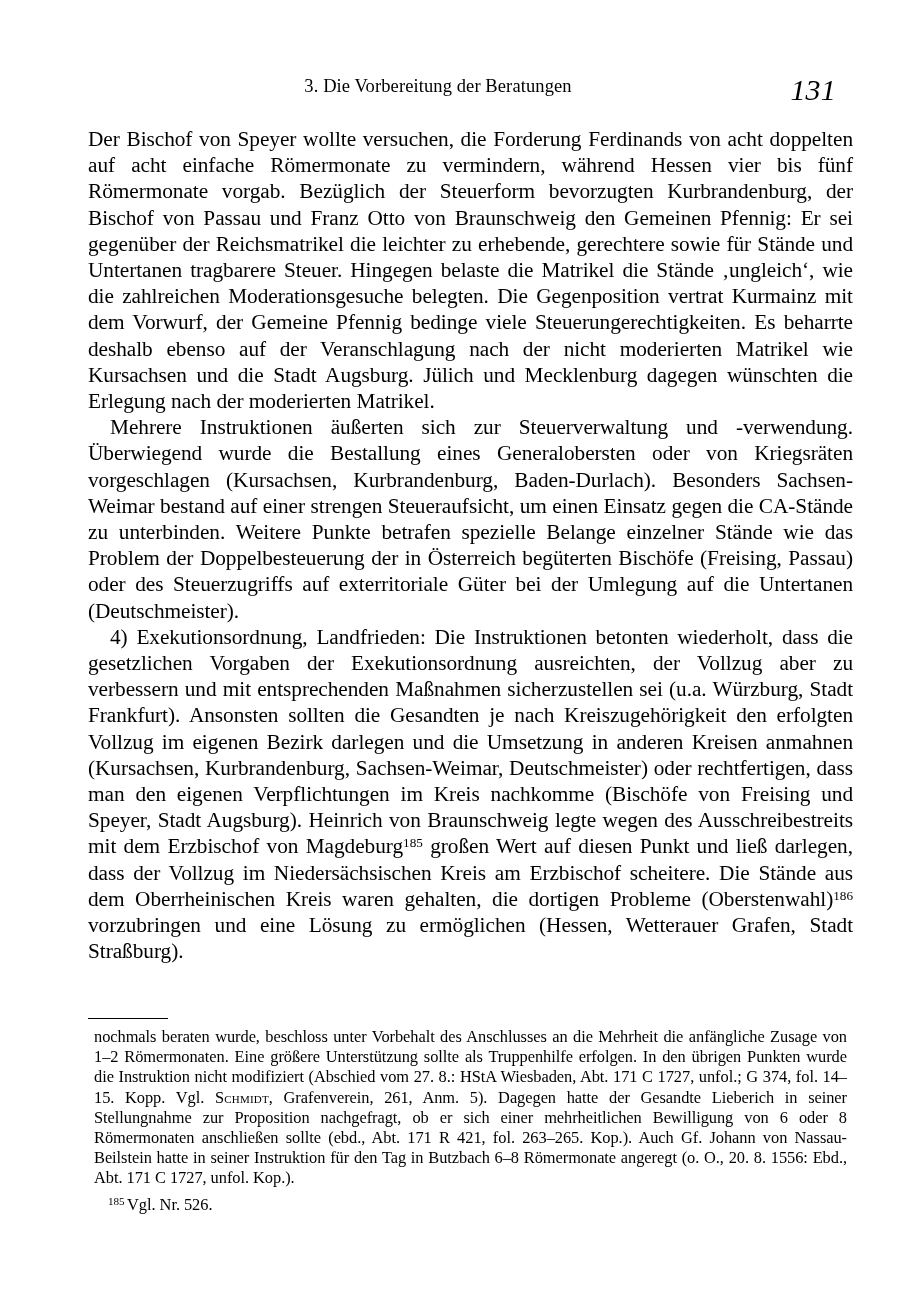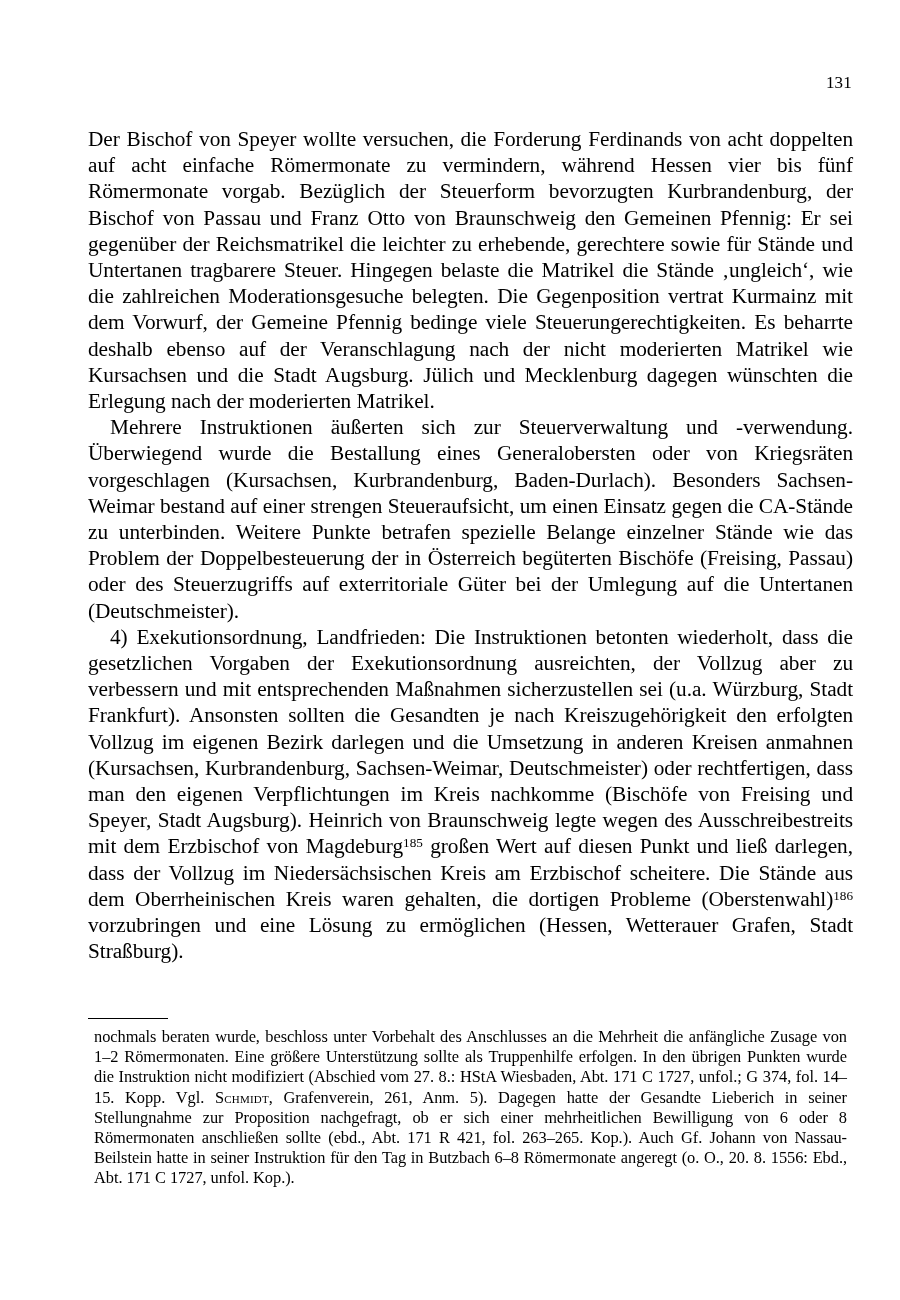--- a/index.html
+++ b/index.html
@@ -124,6 +124,7 @@
 <div class="page">
 
   <div class="runhead">
+    <span class="runhead-title">3. Die Vorbereitung der Beratungen</span>
     <span class="runhead-folio">131</span>
   </div>
 

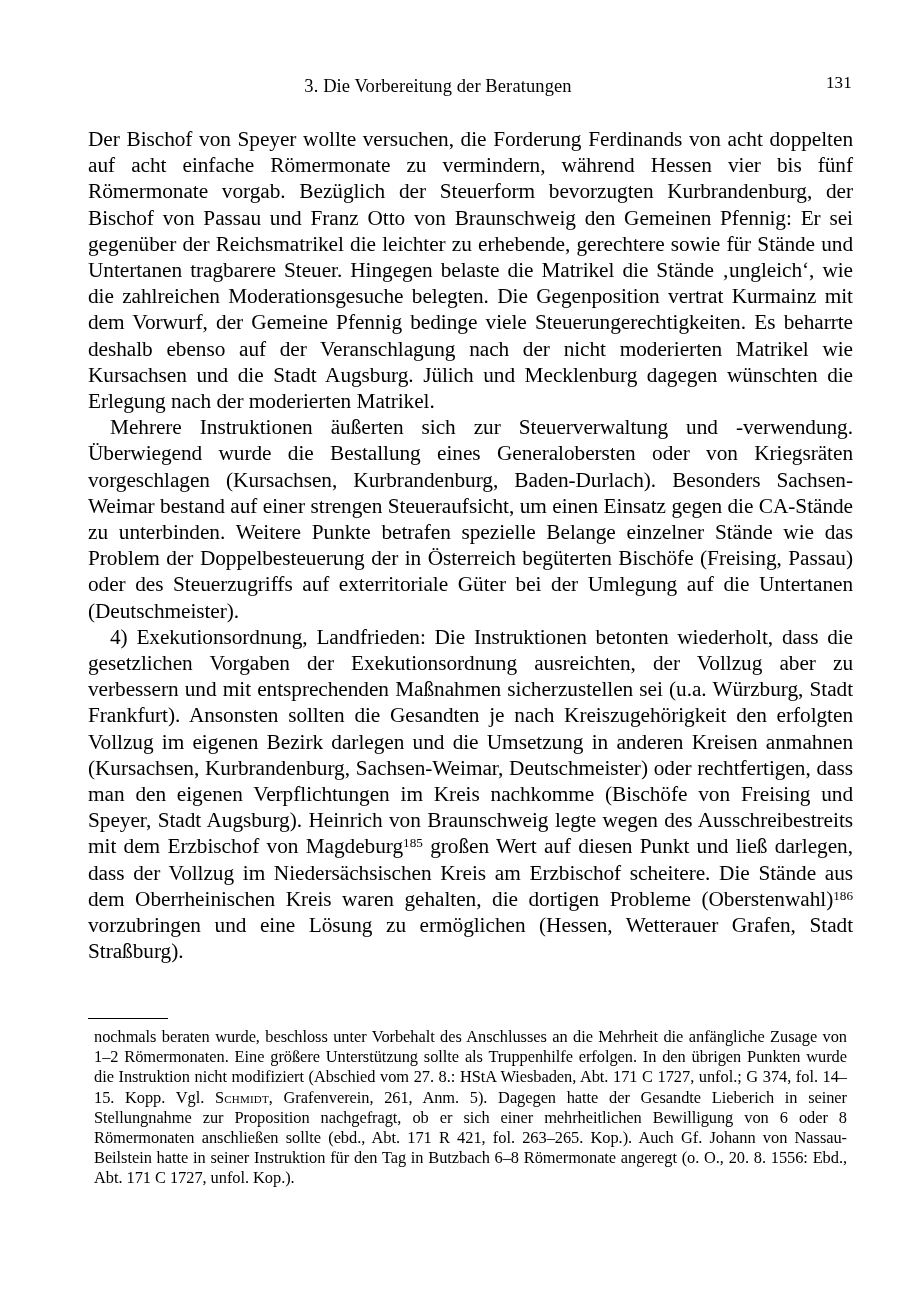--- a/index.html
+++ b/index.html
@@ -46,10 +46,11 @@
   }
   .runhead-folio {
     position: absolute;
-    right: 0;
+    right: 16px;
     top: -3px;
-    font-size: 17px;
+    font-size: 30px;
     letter-spacing: 0.2px;
+    font-style: italic;
   }
 
   

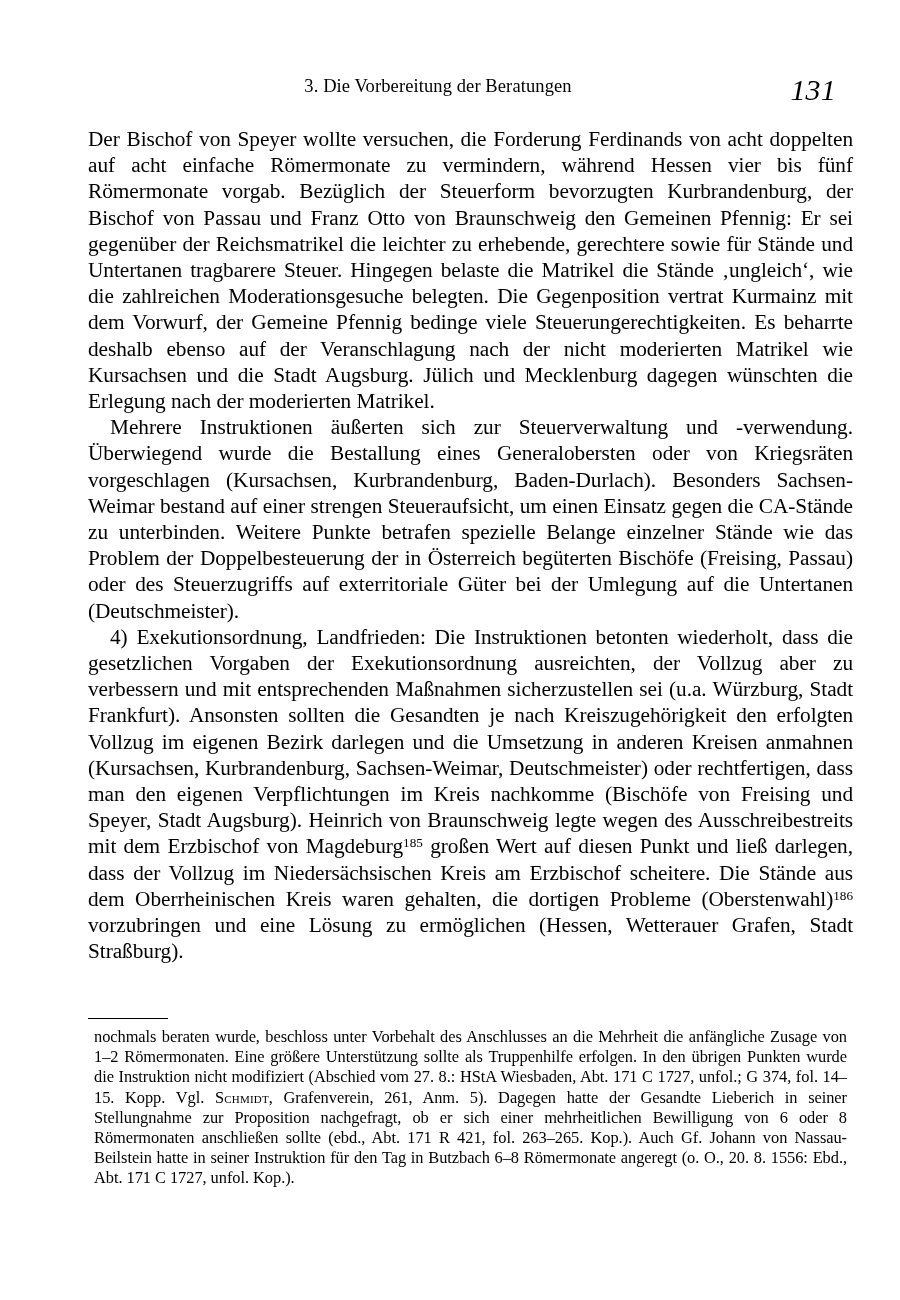--- a/index.html
+++ b/index.html
@@ -145,6 +145,7 @@
 
     <p class="fn-cont"><span>nochmals beraten wurde, beschloss unter Vorbehalt des Anschlusses an die Mehrheit die anfängliche Zusage von 1–2 Römermonaten. Eine größere Unterstützung sollte als Truppenhilfe erfolgen. In den übrigen Punkten wurde die Instruktion nicht modifiziert (Abschied vom 27. 8.: HStA Wiesbaden, Abt. 171 C 1727, unfol.; G 374, fol. 14–15. Kopp. Vgl. </span><span class="smallcaps">Schmidt</span><span>, Grafenverein, 261, Anm. 5). Dagegen hatte der Gesandte Lieberich in seiner Stellungnahme zur Proposition nachgefragt, ob er sich einer mehrheitlichen Bewilligung von 6 oder 8 Römermonaten anschließen sollte (ebd., Abt. 171 R 421, fol. 263–265. Kop.). Auch Gf. Johann von Nassau-Beilstein hatte in seiner Instruktion für den Tag in Butzbach 6–8 Römermonate angeregt (o. O., 20. 8. 1556: Ebd., Abt. 171 C 1727, unfol. Kop.).</span></p>
 
+    <p class="fn-item"><sup>185</sup><span>Vgl. Nr. 526.</span></p>
 
 
   </div>

